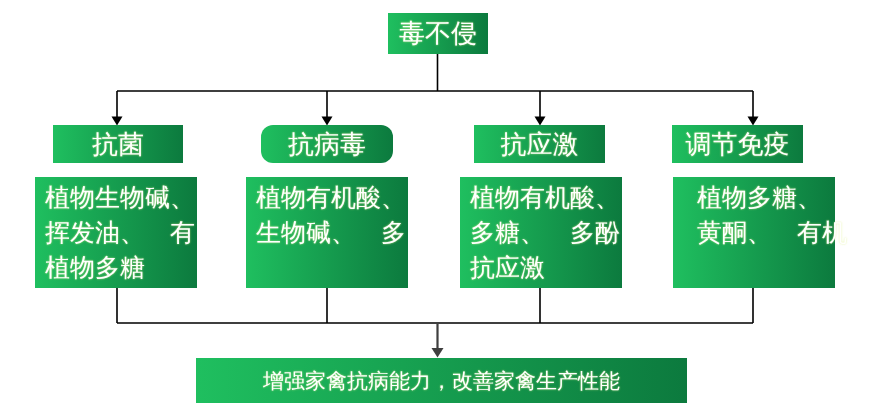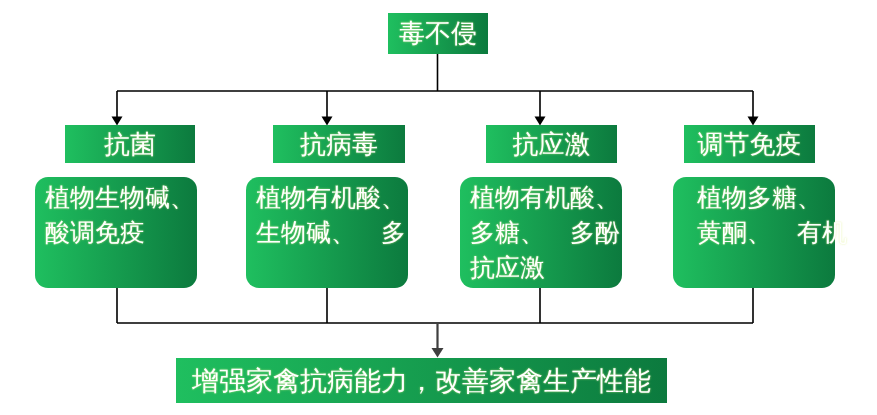--- a/index.html
+++ b/index.html
@@ -55,7 +55,6 @@
   .header-box {
     top: 125px; height: 38px;
     font-size: 26px;
-    margin-left: 12px;
   }
   .body-box {
     top: 177px; height: 111px;

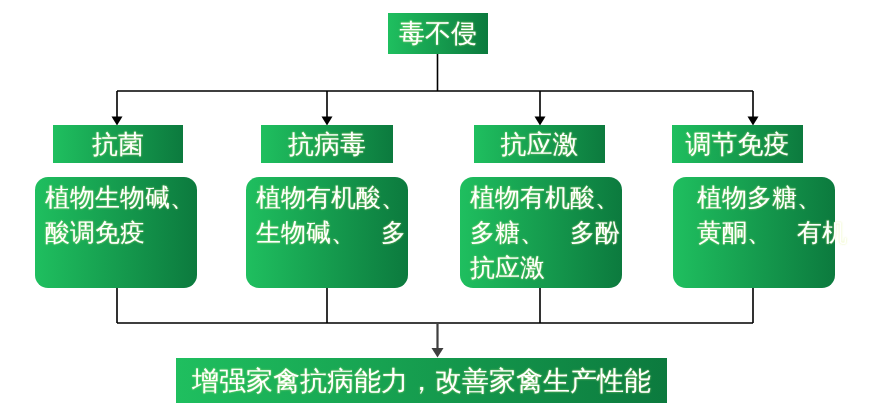--- a/index.html
+++ b/index.html
@@ -72,7 +72,7 @@
   }
   
   .h-col0 { left: 53px;  width: 130px; }
-  .h-col1 { left: 261px; width: 132px; }
+  .h-col1 { left: 261px; width: 132px; border-radius: 12px; }
   .h-col2 { left: 474px; width: 131px; }
   .h-col3 { left: 672px; width: 131px; }
   .b-col0 { left: 35px;  width: 162px; }

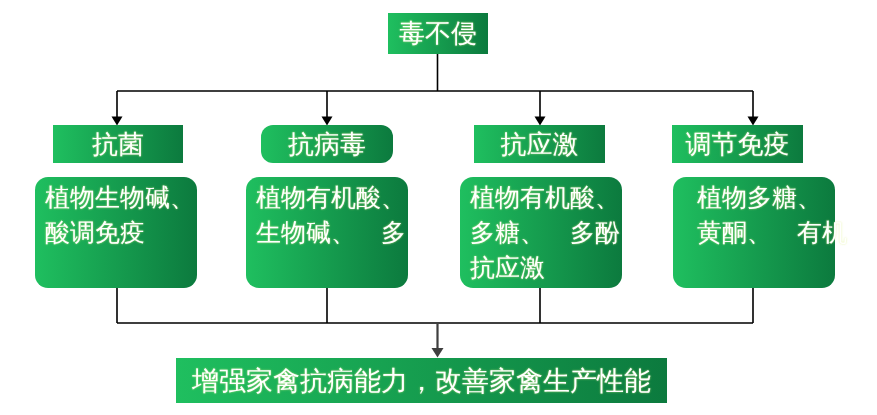--- a/index.html
+++ b/index.html
@@ -61,7 +61,6 @@
     font-size: 25px;
     line-height: 35px;
     padding: 3px 6px 0 10px;
-    border-radius: 13px;
   }
   .body-box .body-line { white-space: pre; }
   .conclusion-box {

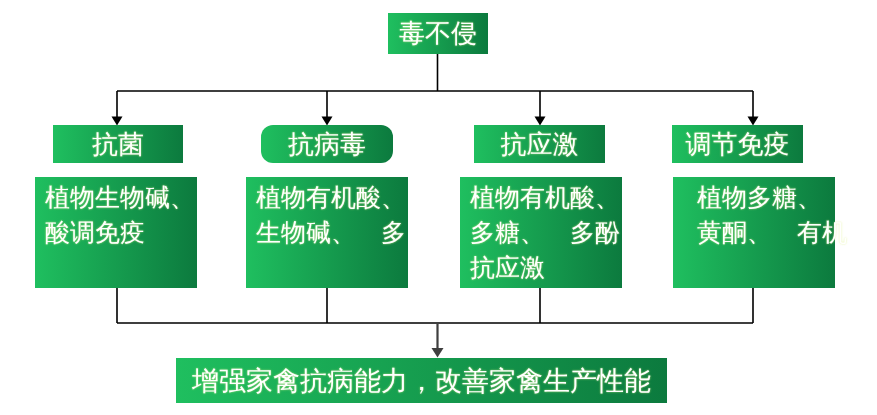--- a/index.html
+++ b/index.html
@@ -120,6 +120,7 @@
 
   <div class="gbox body-box b-col0" data-name="branch-body-antibacterial">
     <div class="body-line" data-name="body-line">植物生物碱、</div>
+    <div class="body-line" data-name="body-line">挥发油、　有</div>
     <div class="body-line" data-name="body-line">酸调免疫</div>
   </div>
   <div class="gbox body-box b-col1" data-name="branch-body-antiviral">

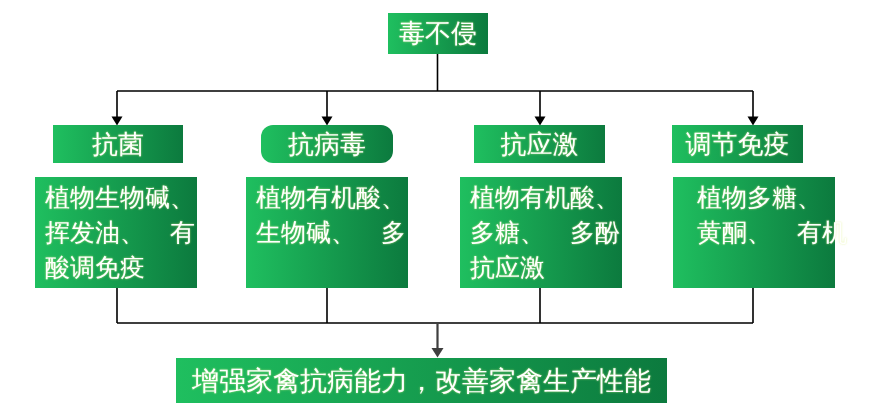--- a/index.html
+++ b/index.html
@@ -121,7 +121,7 @@
   <div class="gbox body-box b-col0" data-name="branch-body-antibacterial">
     <div class="body-line" data-name="body-line">植物生物碱、</div>
     <div class="body-line" data-name="body-line">挥发油、　有</div>
-    <div class="body-line" data-name="body-line">酸调免疫</div>
+    <div class="body-line" data-name="body-line">植物多糖</div>
   </div>
   <div class="gbox body-box b-col1" data-name="branch-body-antiviral">
     <div class="body-line" data-name="body-line">植物有机酸、</div>

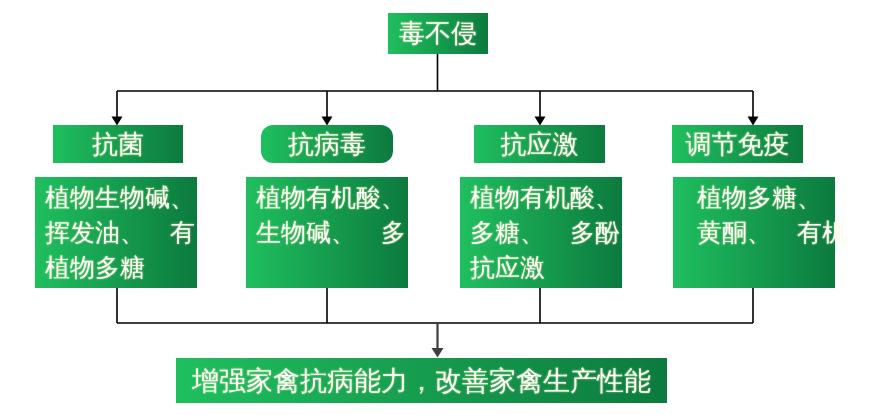--- a/index.html
+++ b/index.html
@@ -64,9 +64,9 @@
   }
   .body-box .body-line { white-space: pre; }
   .conclusion-box {
-    left: 176px; top: 358px;
+    left: 196px; top: 358px;
     width: 491px; height: 45px;
-    font-size: 27px;
+    font-size: 21px;
     white-space: pre;
   }
   

